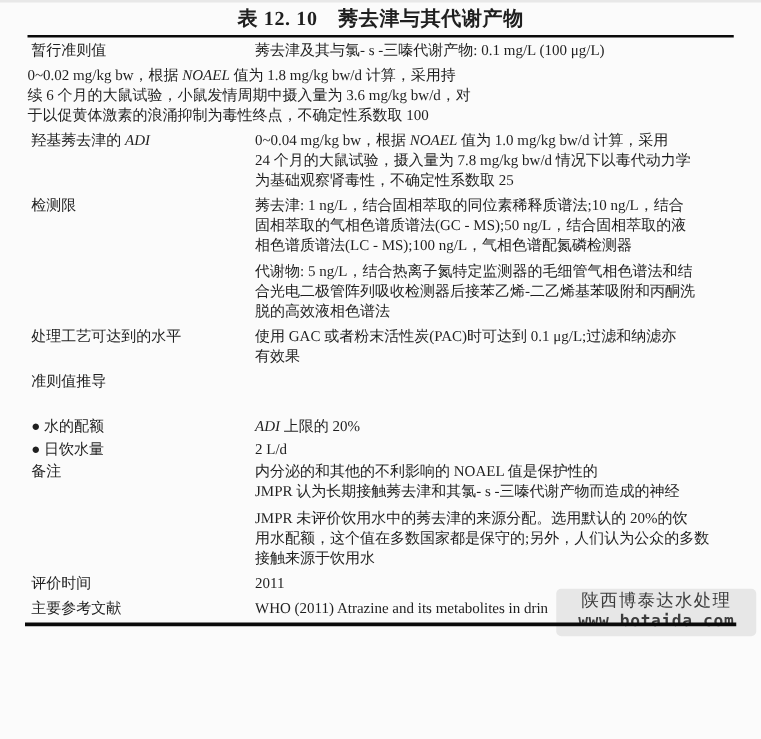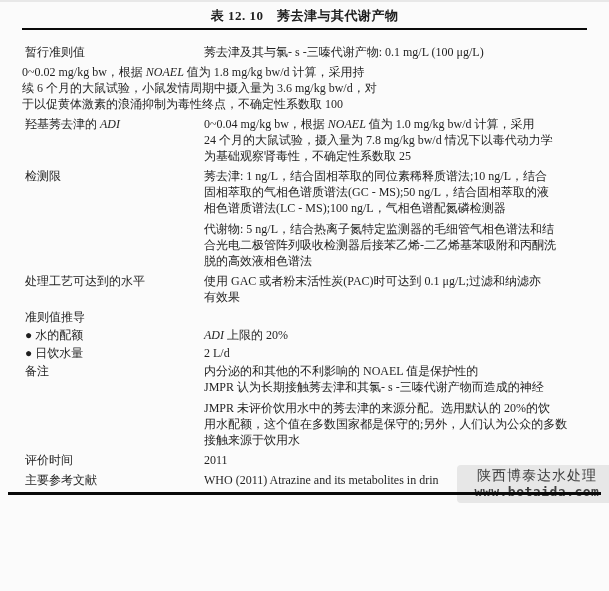--- a/index.html
+++ b/index.html
@@ -12,7 +12,7 @@
   .page{position:relative;width:609px;height:591px;overflow:hidden;}
   .scan-edge{height:2px;background:#e8e8e8;}
   .title{
-    text-align:center;font-weight:bold;font-size:13px;line-height:16px;
+    text-align:center;font-weight:bold;font-size:16px;line-height:16px;
     margin-top:6px;letter-spacing:.5px;
   }
   .table{

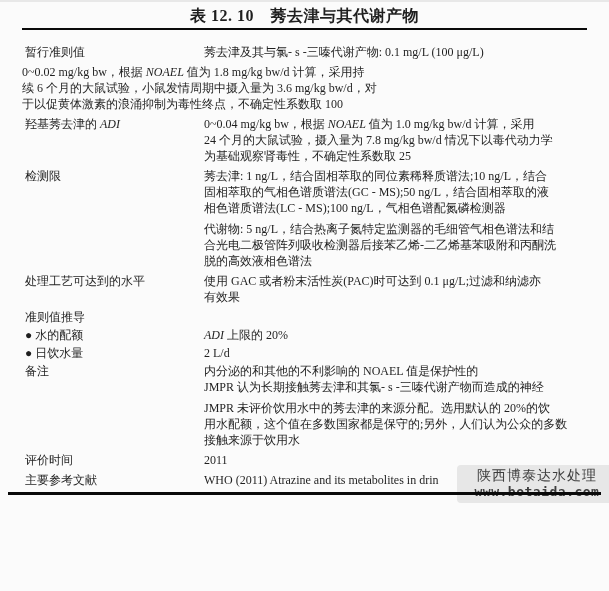--- a/index.html
+++ b/index.html
@@ -18,7 +18,7 @@
   .table{
     margin:4px 22px 0;
     border-top:2.5px solid var(--rule,#0a0a0a);
-    padding-top:14px;
+    padding-top:2px;
   }
   .row{display:flex;margin-bottom:4px;}
   .row.section{margin-bottom:2px;margin-top:2px;flex-direction:column;}

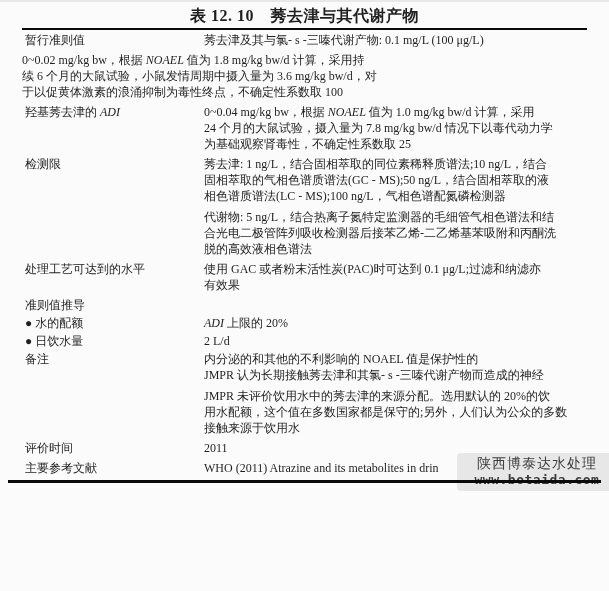--- a/index.html
+++ b/index.html
@@ -21,7 +21,7 @@
     padding-top:2px;
   }
   .row{display:flex;margin-bottom:4px;}
-  .row.section{margin-bottom:2px;margin-top:2px;flex-direction:column;}
+  .row.section{margin-bottom:20px;margin-top:2px;flex-direction:column;}
   .row.bullet{margin-bottom:2px;}
   .cell{box-sizing:border-box;}
   .cell.label{width:182px;flex:none;padding-left:3px;}

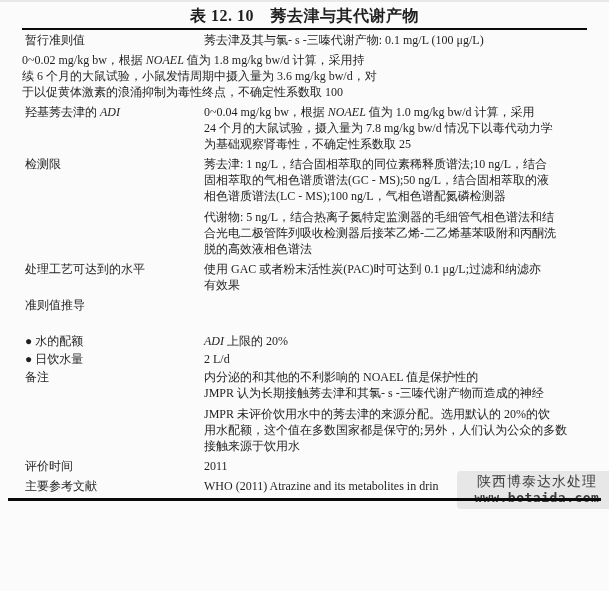--- a/index.html
+++ b/index.html
@@ -29,7 +29,7 @@
   .line{font-size:12px;line-height:16px;white-space:nowrap;}
   .para + .para{margin-top:5px;}
   i{font-style:italic;}
-  .bottom-wrap{position:relative;margin:3px 8px 0;}
+  .bottom-wrap{position:relative;margin:3px 20px 0;}
   .rule{height:2.5px;background:var(--rule,#0a0a0a);position:relative;z-index:3;}
   .watermark{
     position:absolute;right:-16px;top:-27px;z-index:2;

